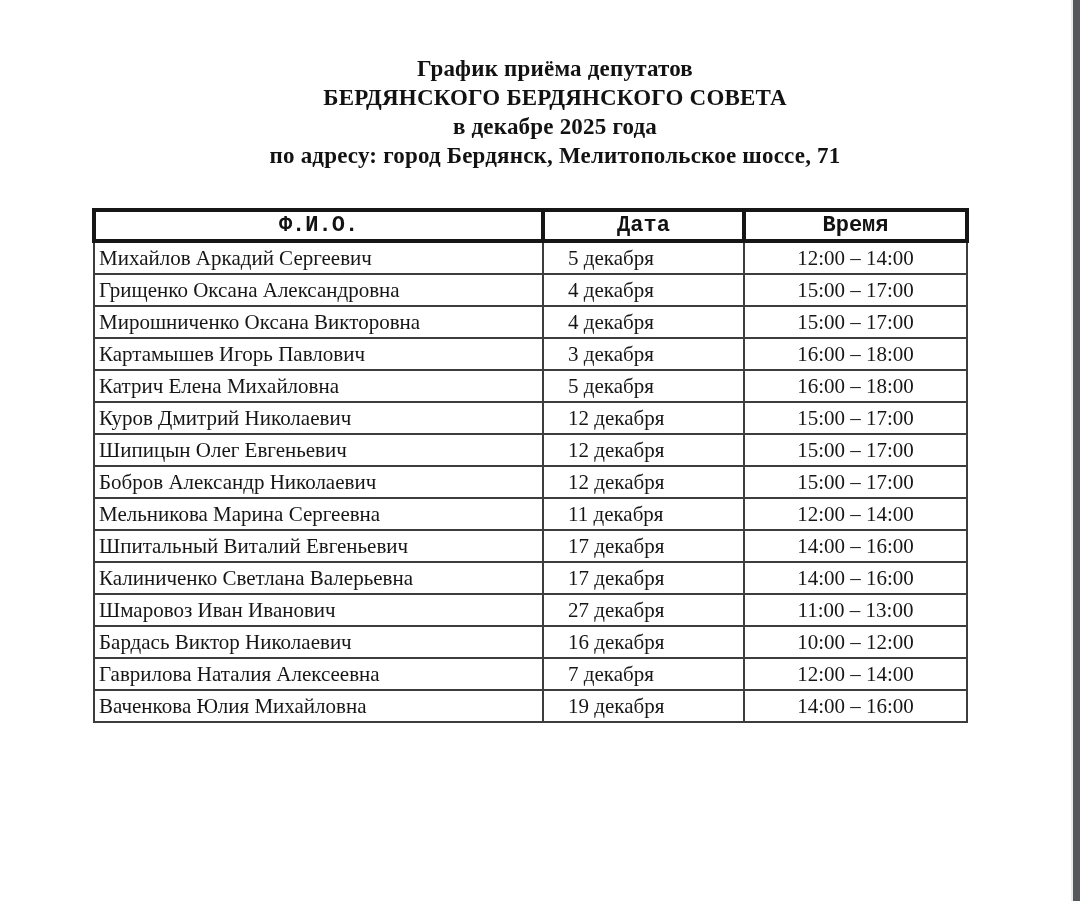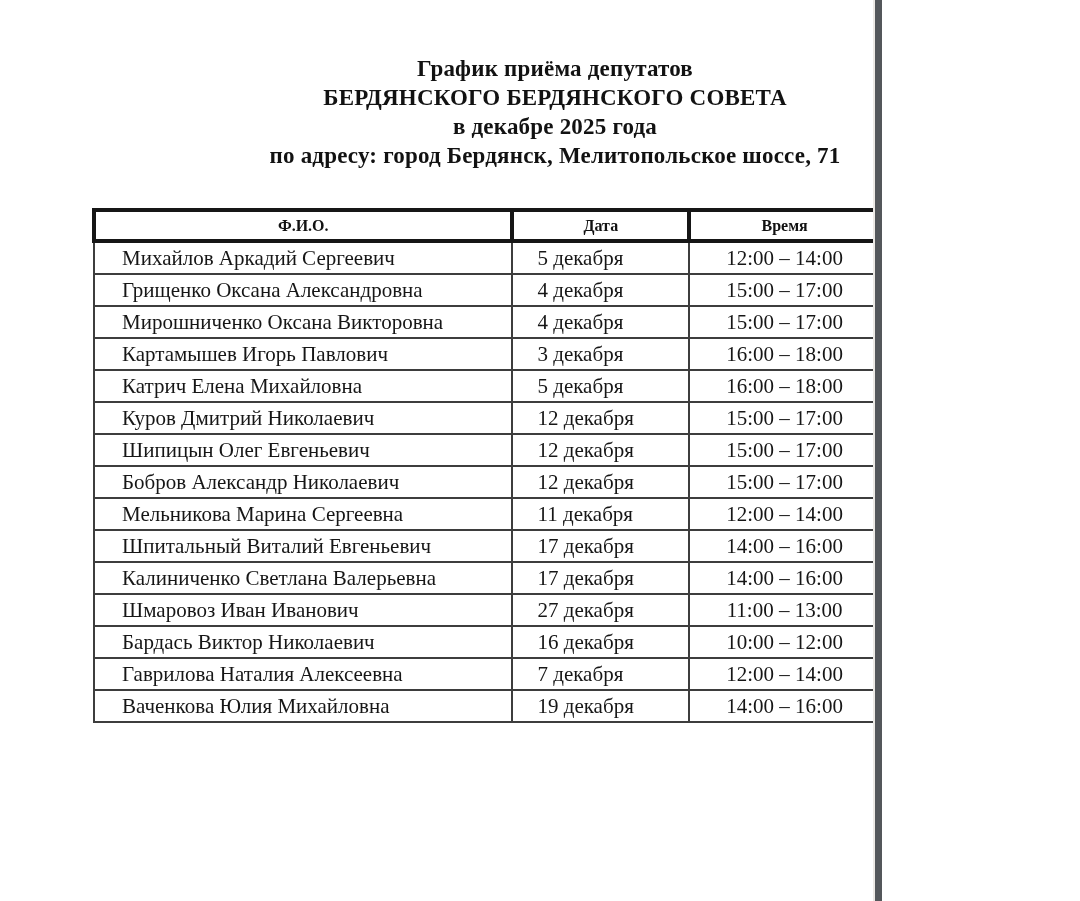--- a/index.html
+++ b/index.html
@@ -9,7 +9,7 @@
   }
   .page {
     position: relative;
-    width: 882px;
+    width: 1080px;
     height: 901px;
     background: #ffffff;
     overflow: hidden;

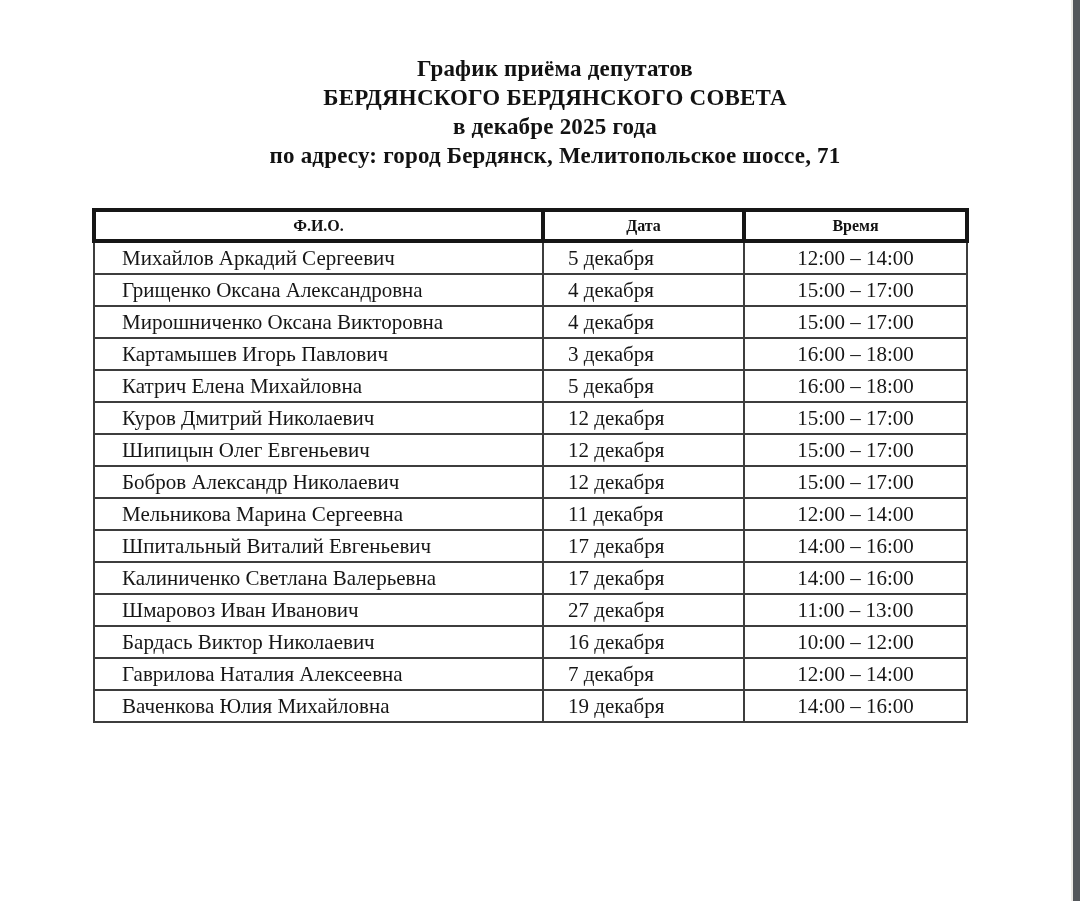--- a/index.html
+++ b/index.html
@@ -38,11 +38,12 @@
   .schedule-table th {
     border: 4px solid #161616;
     height: 27px;
-    font-size: 16px;
+    font-size: 22px;
     font-weight: bold;
     text-align: center;
     padding: 0;
     color: #121212;
+    font-family: Liberation Mono, monospace;
   }
   .schedule-table td {
     border: 2px solid #3d3d3d;

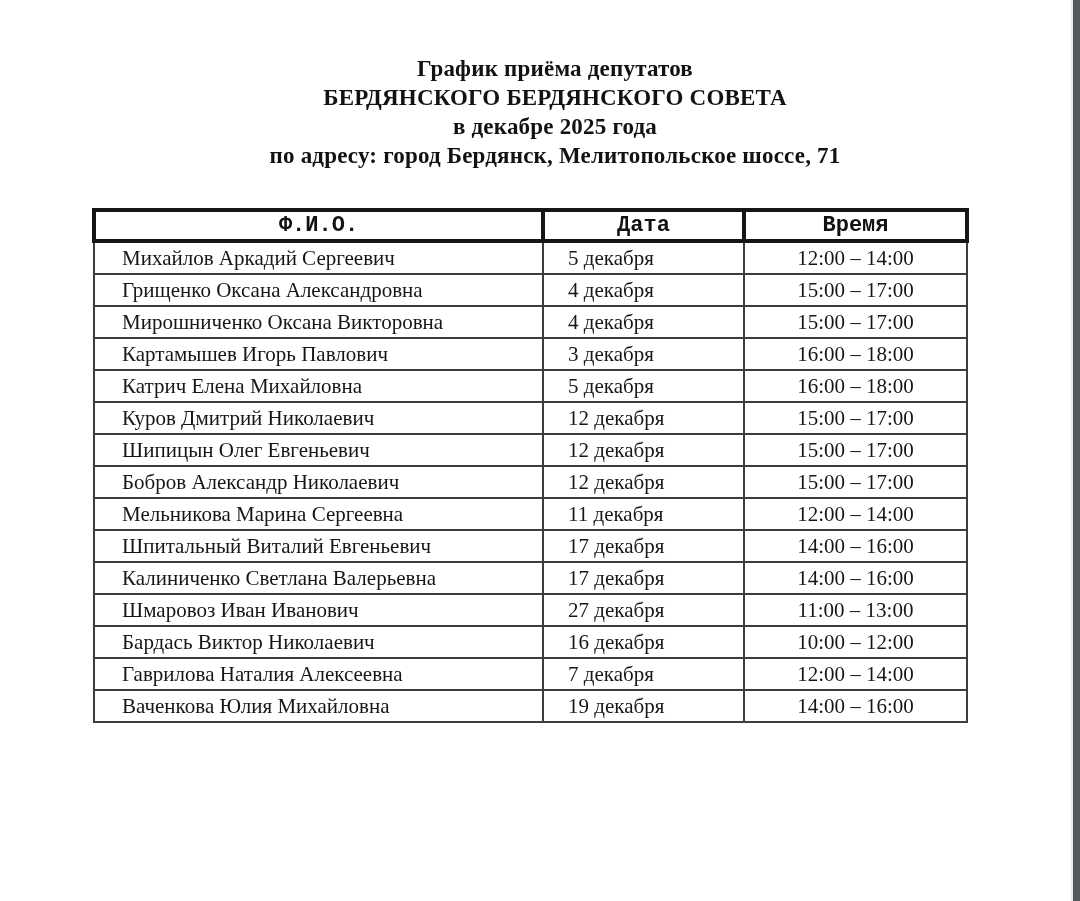--- a/index.html
+++ b/index.html
@@ -58,7 +58,7 @@
   .col-fio  { width: 449px; }
   .col-date { width: 201px; }
   .col-time { width: 223px; }
-  td.fio-cell  { text-align: left; padding-left: 27px; }
+  td.fio-cell  { text-align: left; padding-left: 4px; }
   td.date-cell { text-align: left; padding-left: 24px; }
   td.time-cell { text-align: center; margin-left: 30px; }
   .right-light-line {

